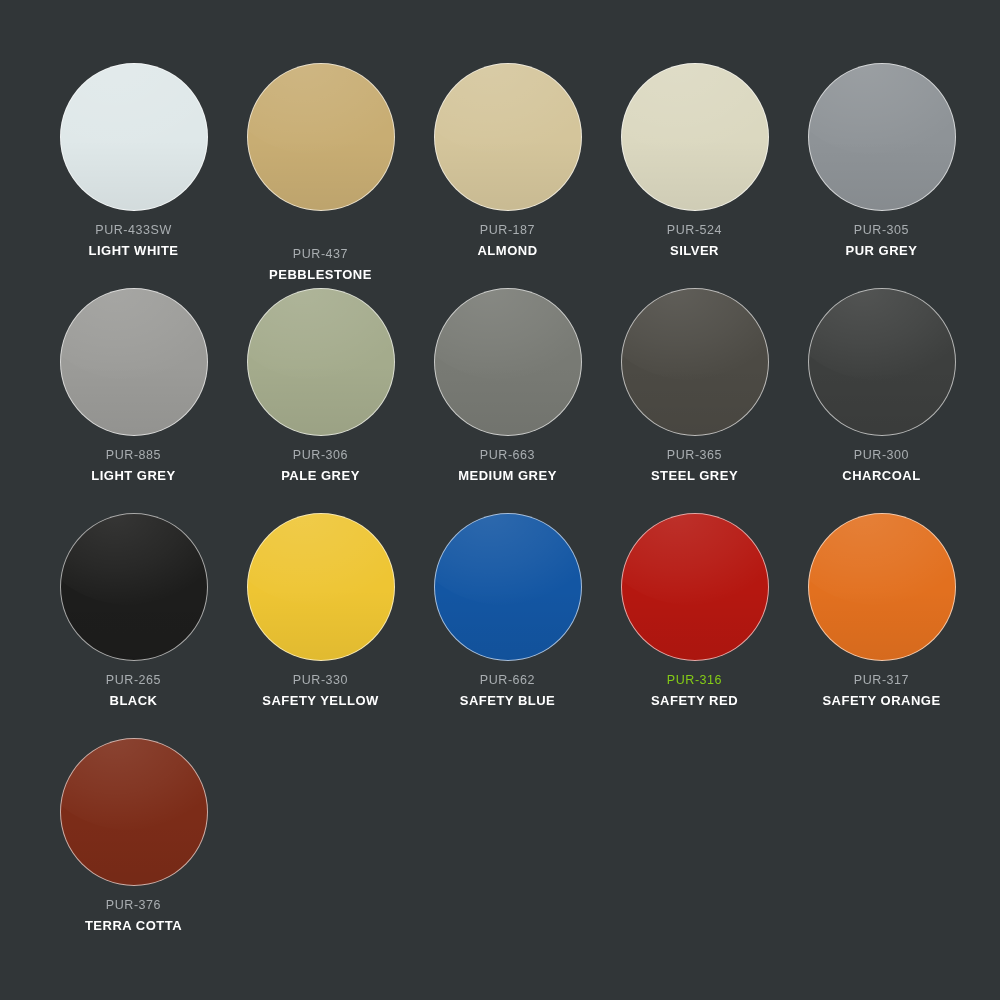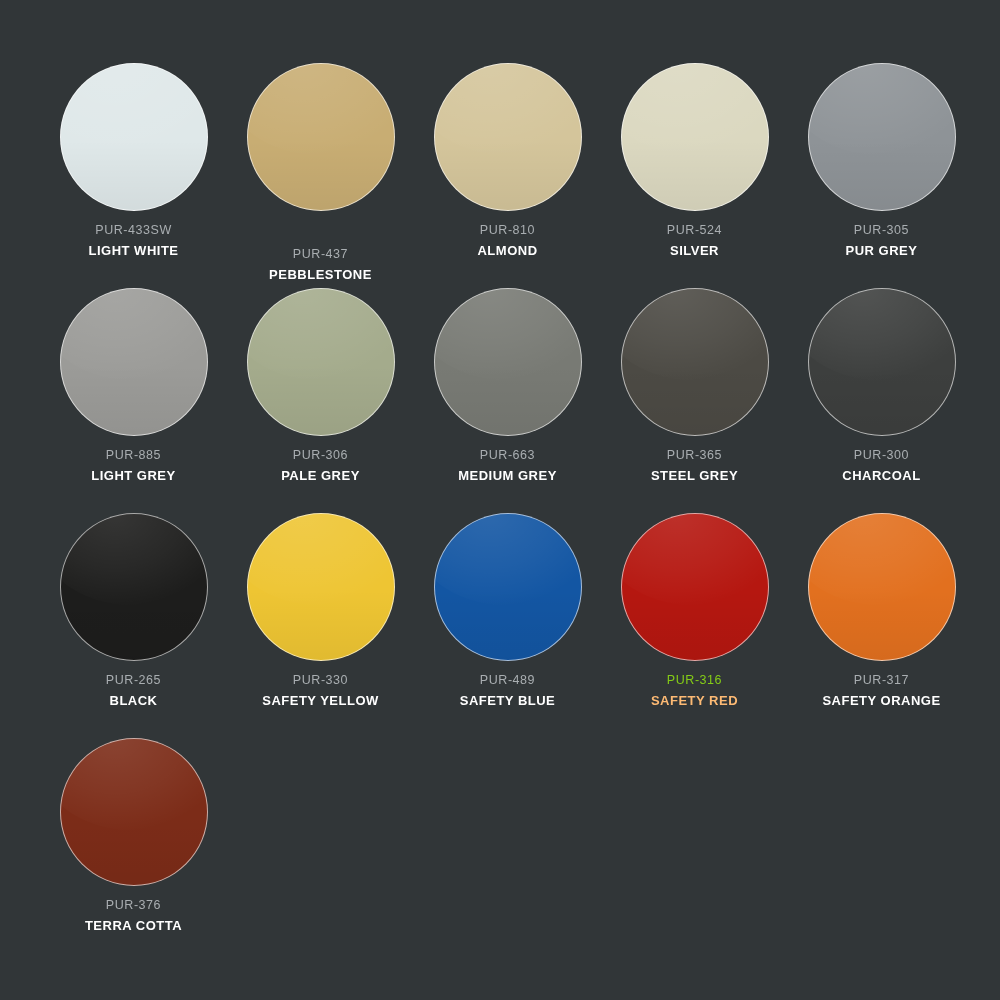--- a/index.html
+++ b/index.html
@@ -141,7 +141,7 @@
           <div class="swatch-disc" style="background: rgb(212, 197, 155); border-color: rgba(255, 255, 255, 0.62);"></div>
         </div>
         <div class="swatch-labels">
-          <span class="swatch-code" style="color: rgb(169, 174, 177);">PUR-810</span>
+          <span class="swatch-code" style="color: rgb(169, 174, 177);">PUR-187</span>
           <span class="swatch-name" style="color: rgb(255, 255, 255);">ALMOND</span>
         </div>
       </div>

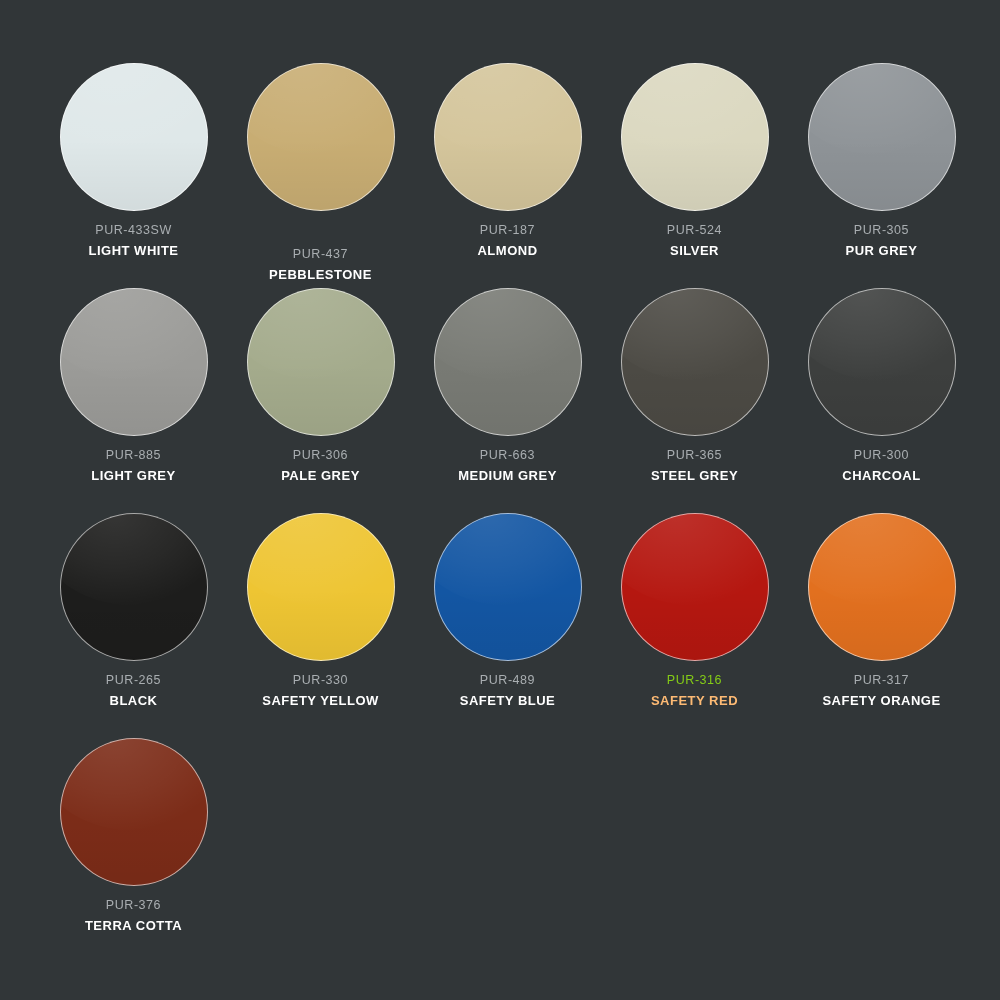--- a/index.html
+++ b/index.html
@@ -235,7 +235,7 @@
           <div class="swatch-disc" style="background: rgb(19, 86, 163); border-color: rgba(255, 255, 255, 0.62);"></div>
         </div>
         <div class="swatch-labels">
-          <span class="swatch-code" style="color: rgb(169, 174, 177);">PUR-489</span>
+          <span class="swatch-code" style="color: rgb(169, 174, 177);">PUR-662</span>
           <span class="swatch-name" style="color: rgb(255, 255, 255);">SAFETY BLUE</span>
         </div>
       </div>

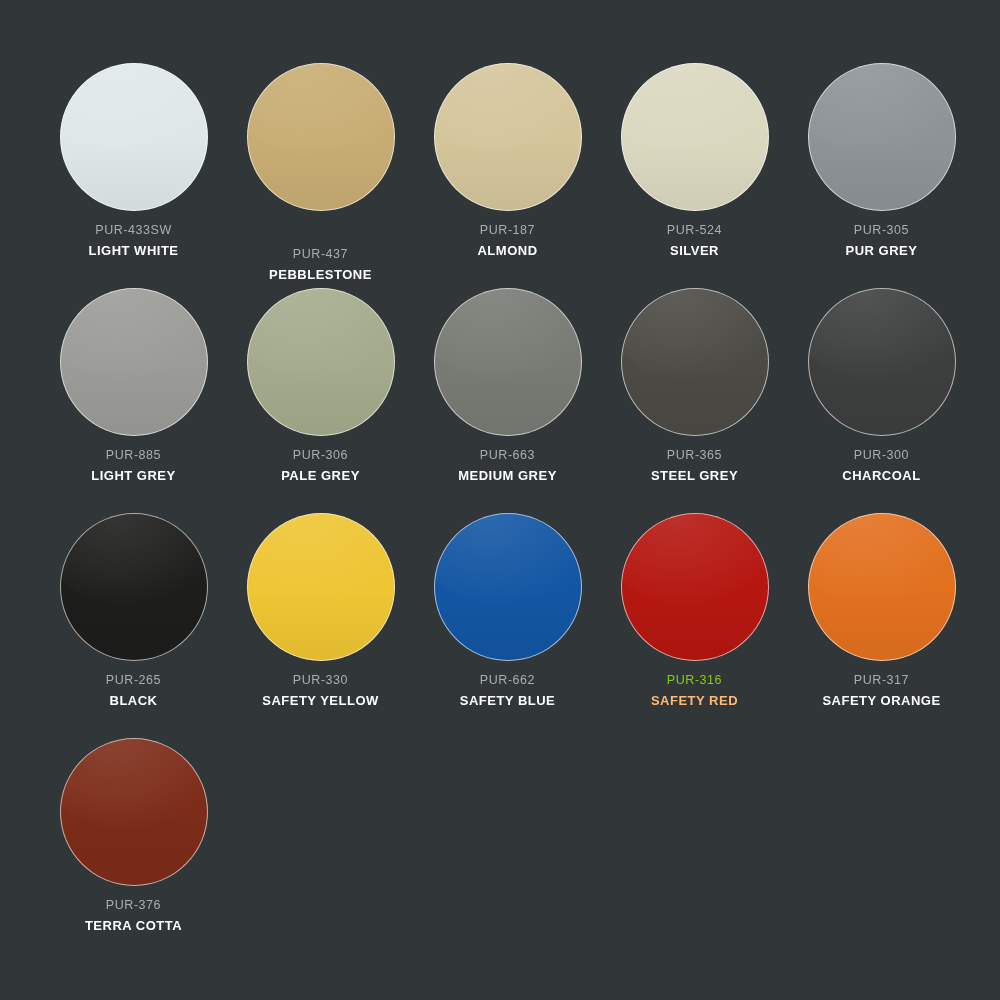--- a/index.html
+++ b/index.html
@@ -245,7 +245,7 @@
         </div>
         <div class="swatch-labels">
           <span class="swatch-code" style="color: #84cc16;">PUR-316</span>
-          <span class="swatch-name" style="color: #fdba74;">SAFETY RED</span>
+          <span class="swatch-name" style="color: #ffffff;">SAFETY RED</span>
         </div>
       </div>
       <div class="swatch-cell">

